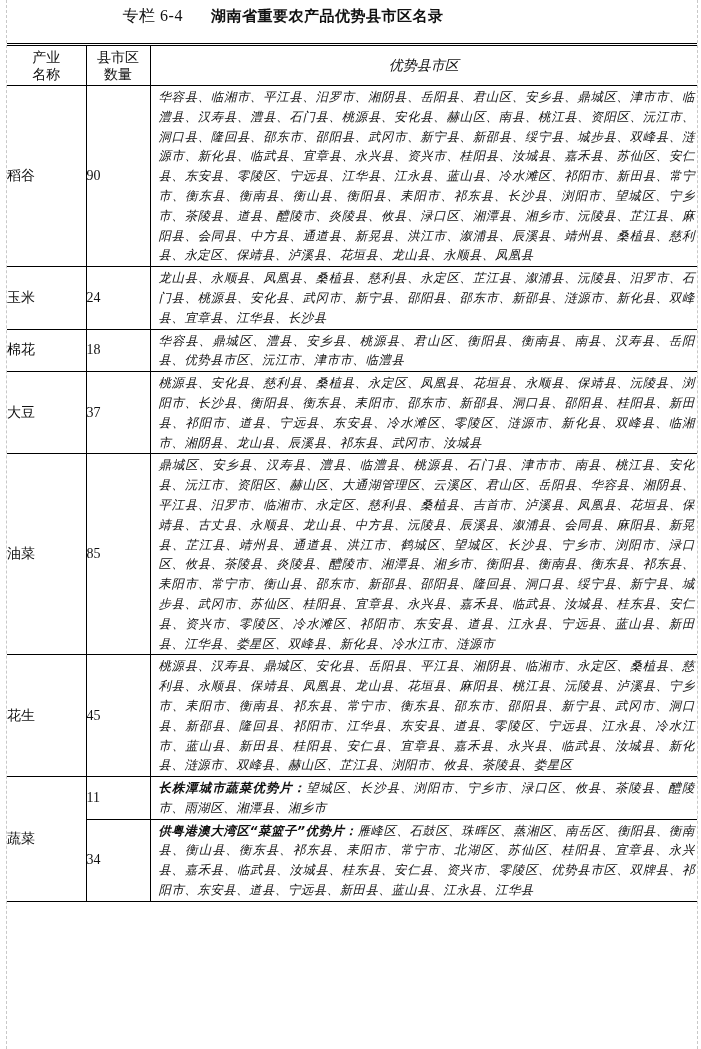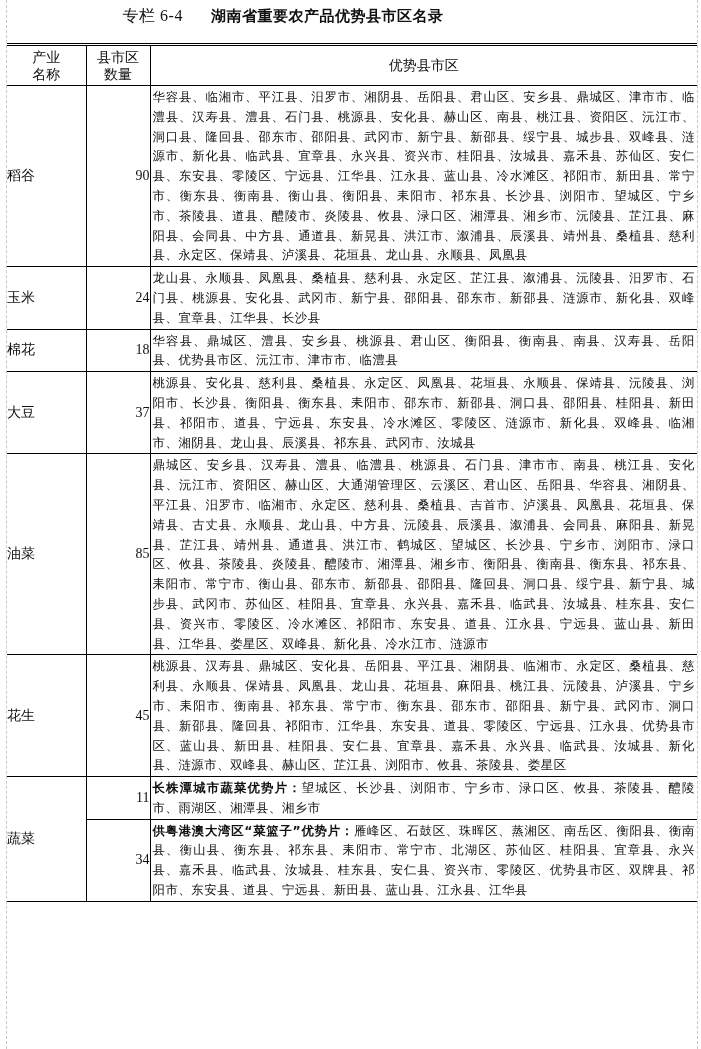--- a/index.html
+++ b/index.html
@@ -21,7 +21,7 @@
             letter-spacing: 0.55px; word-break: break-all; font-family: "DejaVu Sans", sans-serif; }
   .zone { font-weight: bold; }
   table td:first-child, table th:first-child { border-left: none; }
-  table td:last-child, table th:last-child { border-right: none; }
+  table td:last-child, table th:last-child { border-right: none; font-style: italic; }
 </style>
 </head>
 <body>

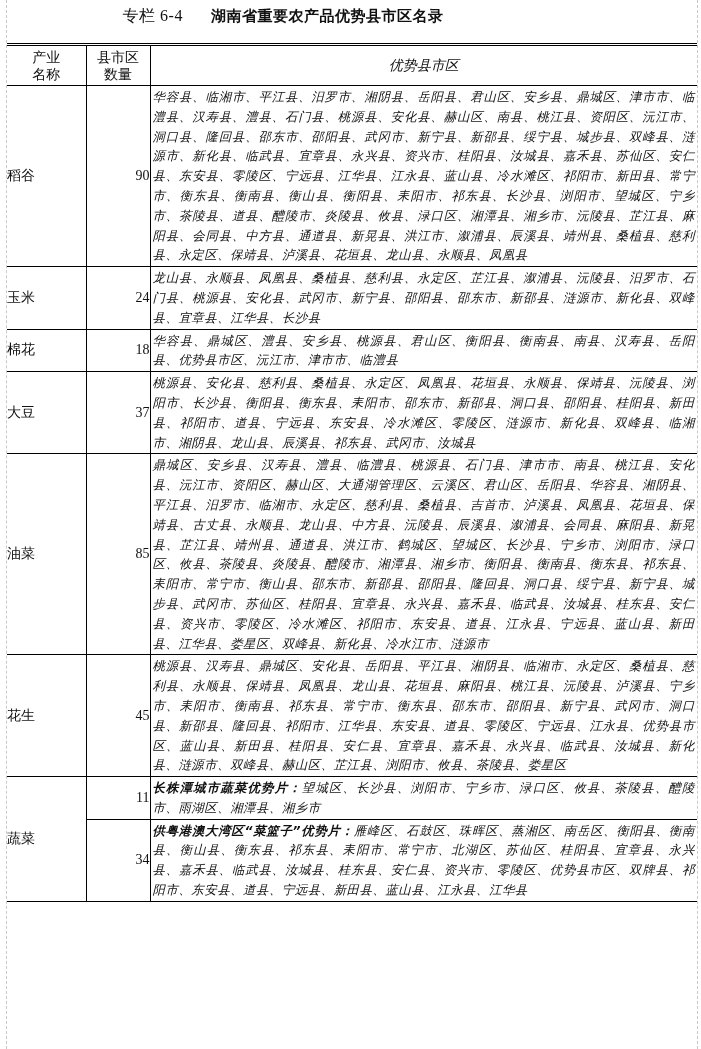--- a/index.html
+++ b/index.html
@@ -17,7 +17,7 @@
        font-family: "DejaVu Sans", sans-serif; }
   td.cat { text-align: left; font-size: 14px; }
   td.count { text-align: right; font-size: 14px; font-family: "Liberation Serif", serif; }
-  td.list { font-size: 12.4px; line-height: 19.8px; padding: 1px 2px 1px 2px; text-align: justify;
+  td.list { font-size: 12.4px; line-height: 19.8px; padding: 1px 2px 1px 8px; text-align: justify;
             letter-spacing: 0.55px; word-break: break-all; font-family: "DejaVu Sans", sans-serif; }
   .zone { font-weight: bold; }
   table td:first-child, table th:first-child { border-left: none; }

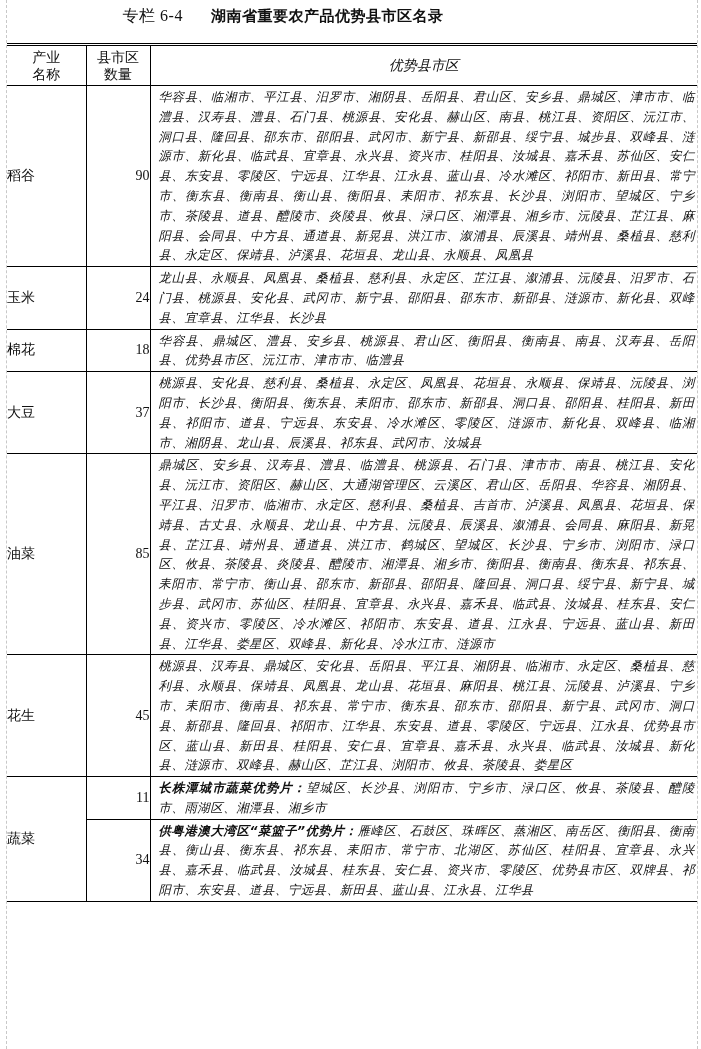--- a/index.html
+++ b/index.html
@@ -16,7 +16,7 @@
   th { font-weight: normal; font-size: 14px; line-height: 17px; text-align: center; height: 39px;
        font-family: "DejaVu Sans", sans-serif; }
   td.cat { text-align: left; font-size: 14px; }
-  td.count { text-align: right; font-size: 14px; font-family: "Liberation Serif", serif; }
+  td.count { text-align: left; font-size: 14px; font-family: "Liberation Serif", serif; }
   td.list { font-size: 12.4px; line-height: 19.8px; padding: 1px 2px 1px 8px; text-align: justify;
             letter-spacing: 0.55px; word-break: break-all; font-family: "DejaVu Sans", sans-serif; }
   .zone { font-weight: bold; }

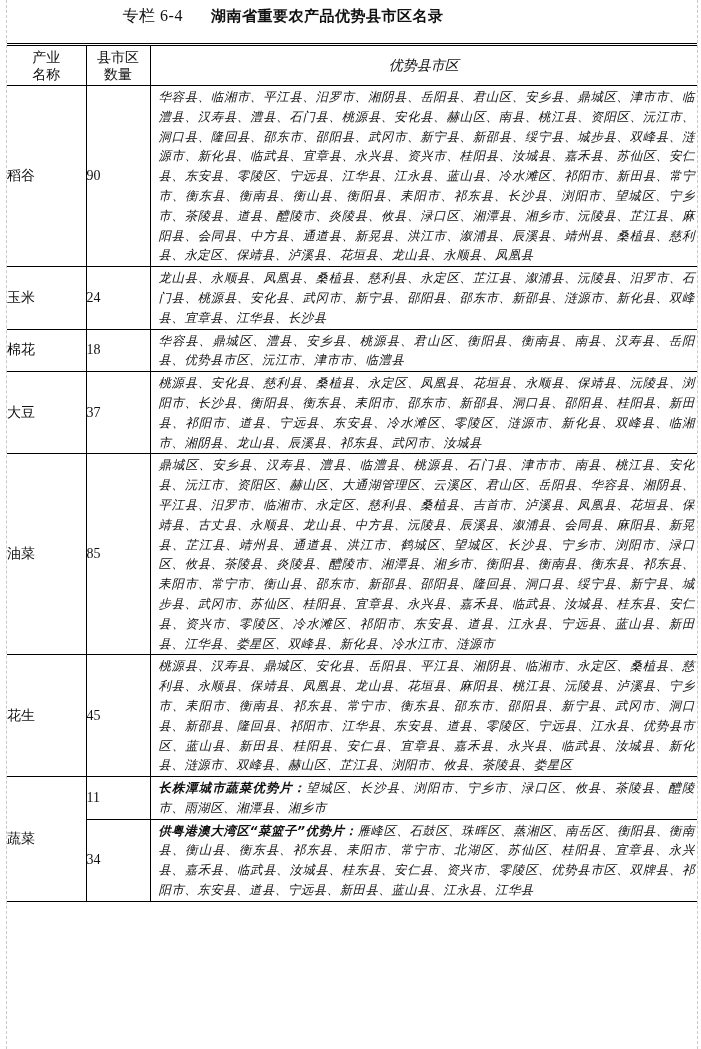--- a/index.html
+++ b/index.html
@@ -75,7 +75,7 @@
     <tr>
       <td class="cat">花生</td>
       <td class="count">45</td>
-      <td class="list">桃源县、汉寿县、鼎城区、安化县、岳阳县、平江县、湘阴县、临湘市、永定区、桑植县、慈利县、永顺县、保靖县、凤凰县、龙山县、花垣县、麻阳县、桃江县、沅陵县、泸溪县、宁乡市、耒阳市、衡南县、祁东县、常宁市、衡东县、邵东市、邵阳县、新宁县、武冈市、洞口县、新邵县、隆回县、祁阳市、江华县、东安县、道县、零陵区、宁远县、江永县、优势县市区、蓝山县、新田县、桂阳县、安仁县、宜章县、嘉禾县、永兴县、临武县、汝城县、新化县、涟源市、双峰县、赫山区、芷江县、浏阳市、攸县、茶陵县、娄星区</td>
+      <td class="list">桃源县、汉寿县、鼎城区、安化县、岳阳县、平江县、湘阴县、临湘市、永定区、桑植县、慈利县、永顺县、保靖县、凤凰县、龙山县、花垣县、麻阳县、桃江县、沅陵县、泸溪县、宁乡市、耒阳市、衡南县、祁东县、常宁市、衡东县、邵东市、邵阳县、新宁县、武冈市、洞口县、新邵县、隆回县、祁阳市、江华县、东安县、道县、零陵区、宁远县、江永县、冷水江市、蓝山县、新田县、桂阳县、安仁县、宜章县、嘉禾县、永兴县、临武县、汝城县、新化县、涟源市、双峰县、赫山区、芷江县、浏阳市、攸县、茶陵县、娄星区</td>
     </tr>
     <tr>
       <td class="cat" rowspan="2">蔬菜</td>

